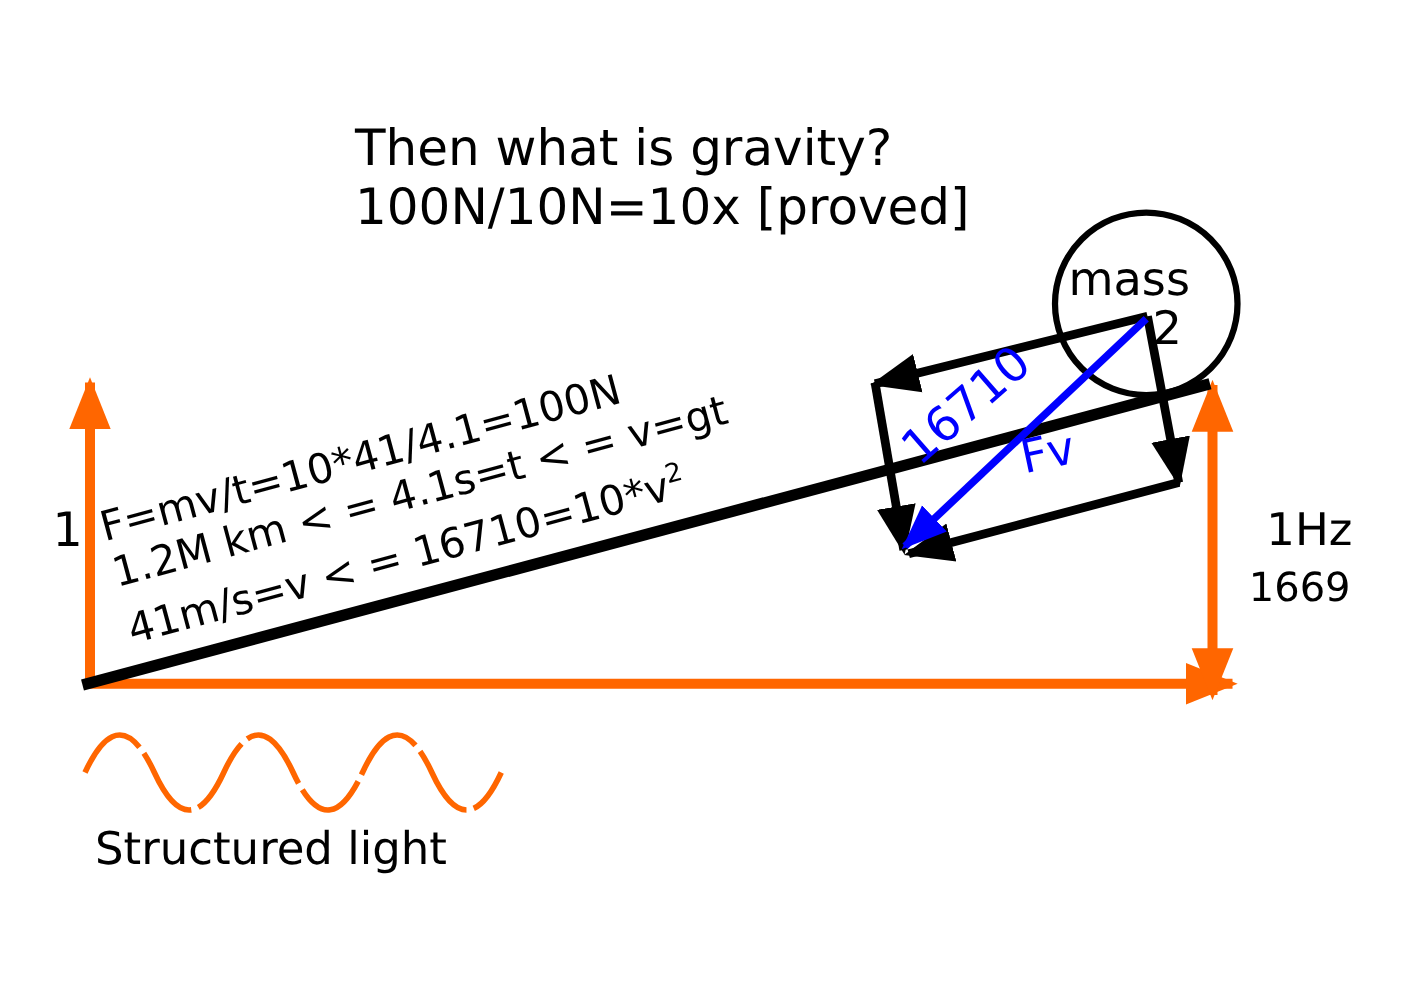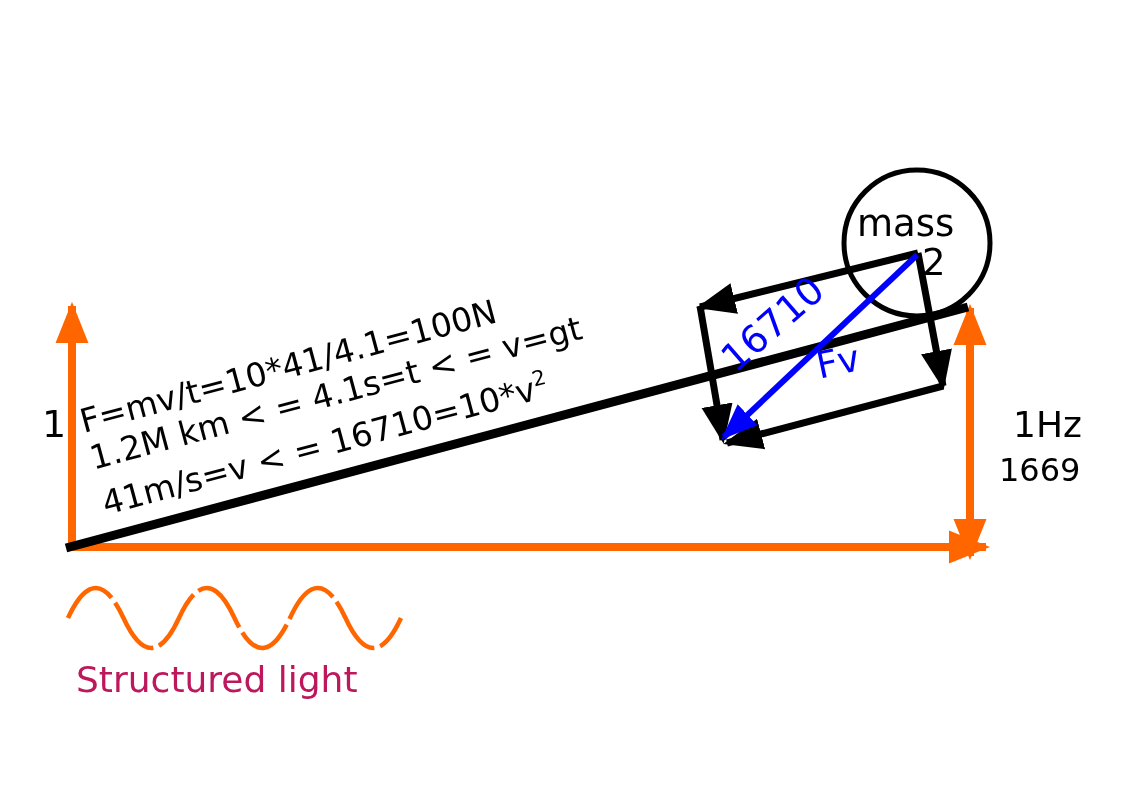--- a/index.html
+++ b/index.html
@@ -138,6 +138,7 @@
   </svg>
 
   <div class="txt title-block">
+    <div>Then what is gravity?</div>
   </div>
 
   <div class="txt label-one">1</div>

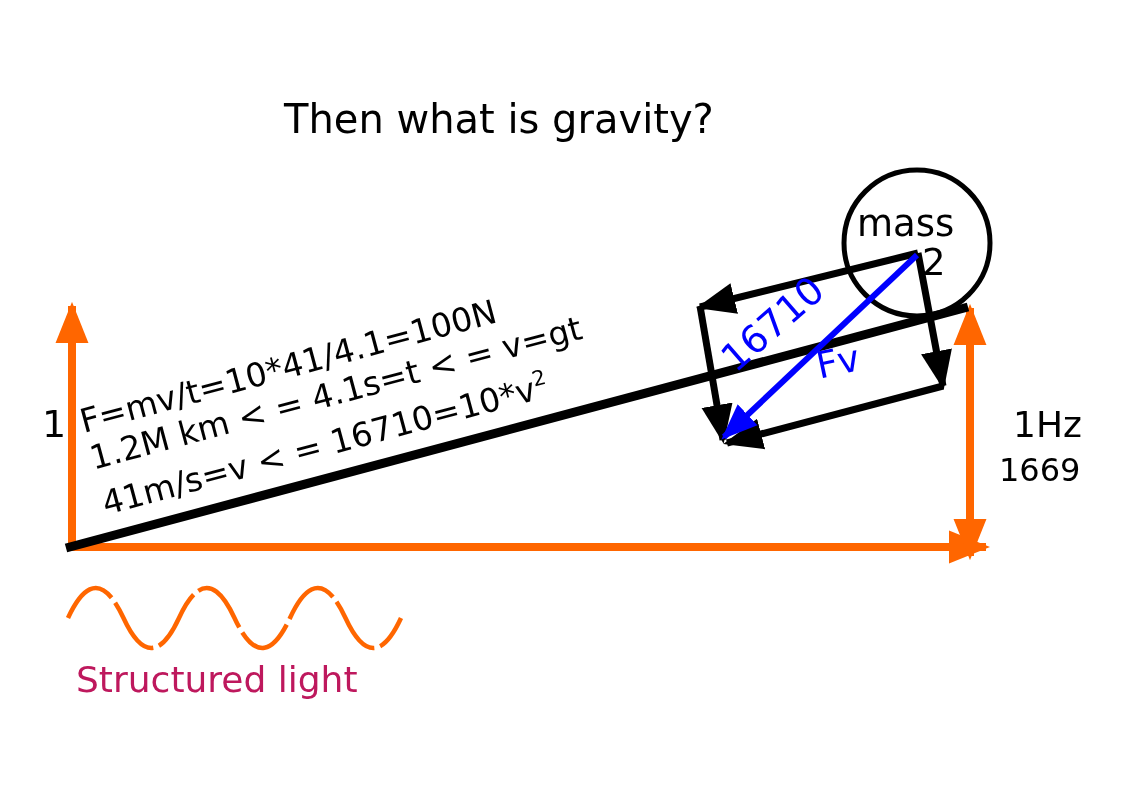--- a/index.html
+++ b/index.html
@@ -139,6 +139,7 @@
 
   <div class="txt title-block">
     <div>Then what is gravity?</div>
+    <div>100N/10N=10x [proved]</div>
   </div>
 
   <div class="txt label-one">1</div>

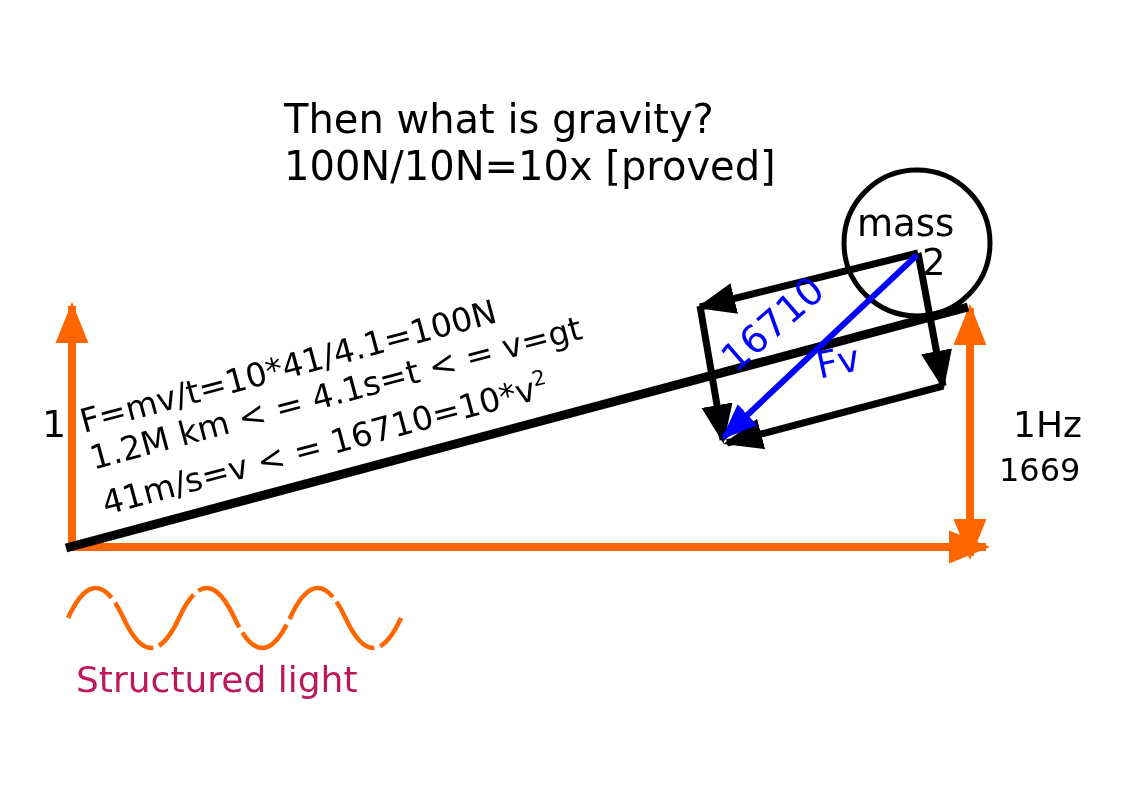--- a/index.html
+++ b/index.html
@@ -50,10 +50,10 @@
     vertical-align: 13px;
   }
   .mass-label {
-    left: 857px;
+    left: 832px;
     top: 202px;
     width: 120px;
-    text-align: left;
+    text-align: right;
     font-size: 37px;
   }
   .mass-value {

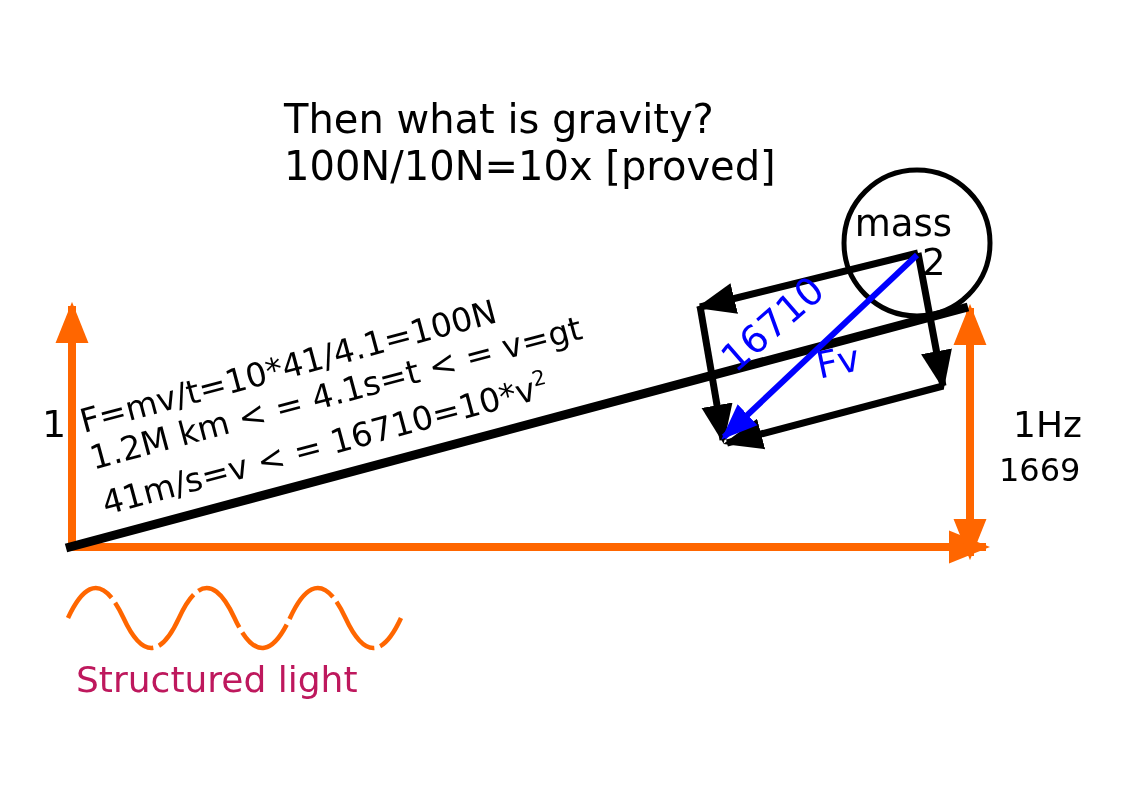--- a/index.html
+++ b/index.html
@@ -98,7 +98,7 @@
     left: 76px;
     top: 659px;
     font-size: 36px;
-    color: #be185d;
+    color: #000000;
   }
 </style>
 </head>

